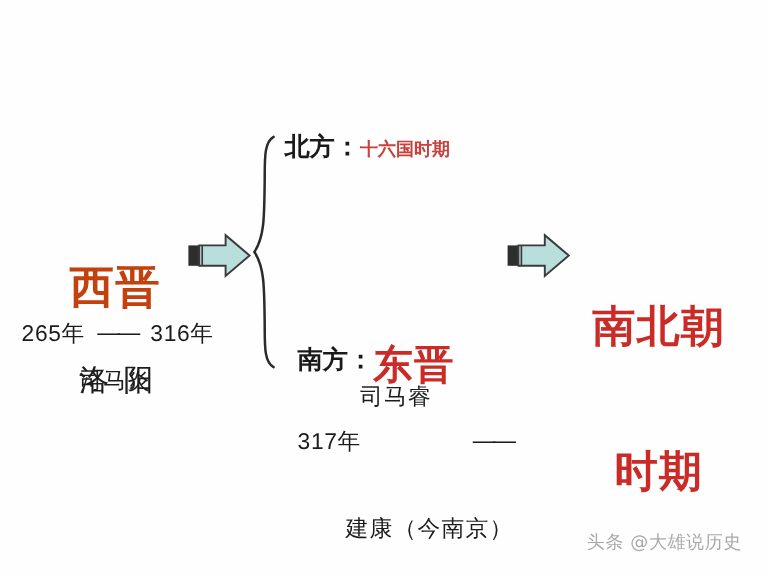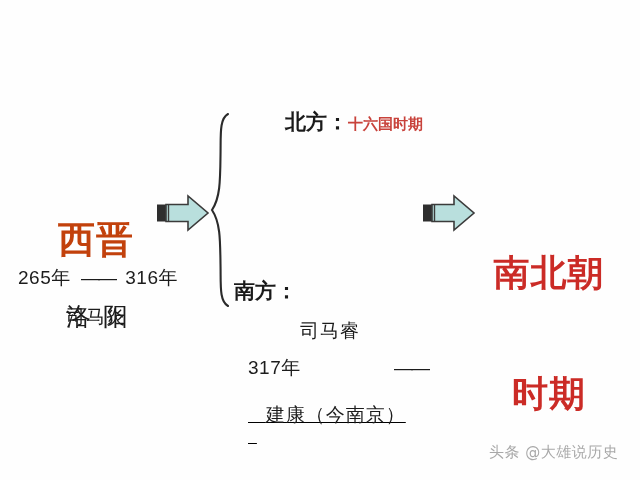--- a/index.html
+++ b/index.html
@@ -125,7 +125,7 @@
     </svg>
   </div>
 
-  <div class="abs" style="left:237px; top:108px; display:flex; align-items:baseline;margin-left:48px;">
+  <div class="abs" style="left:237px; top:108px; display:flex; align-items:baseline;">
     <span class="branch-label">北方：</span>
     <span class="branch-value-red">十六国时期</span>
   </div>

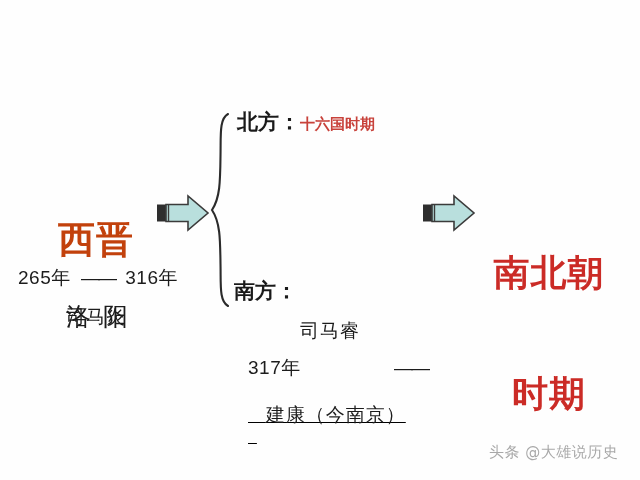--- a/index.html
+++ b/index.html
@@ -130,7 +130,7 @@
     <span class="branch-value-red">十六国时期</span>
   </div>
 
-  <div class="abs" style="left:234px; top:277px; display:flex; align-items:center;">
+  <div class="abs" style="left:248px; top:277px; display:flex; align-items:center;">
     <span class="branch-label">南方：</span>
   </div>
 

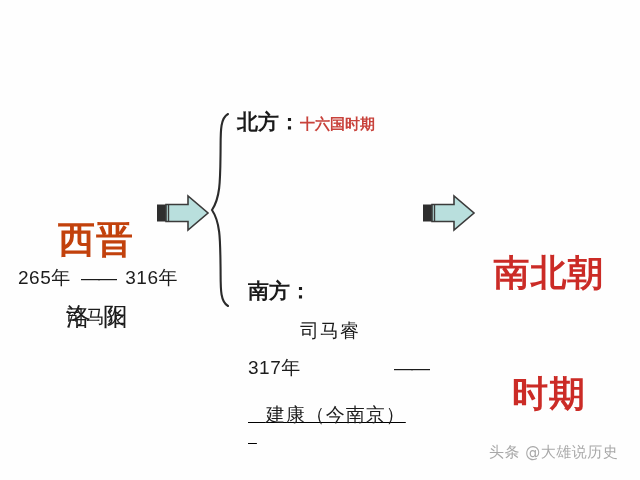--- a/index.html
+++ b/index.html
@@ -132,6 +132,7 @@
 
   <div class="abs" style="left:248px; top:277px; display:flex; align-items:center;">
     <span class="branch-label">南方：</span>
+    <span class="branch-value-big" style="position:relative; top:5px;">东晋</span>
   </div>
 
   <div class="abs person" style="left:300px; top:318px;">司马睿</div>

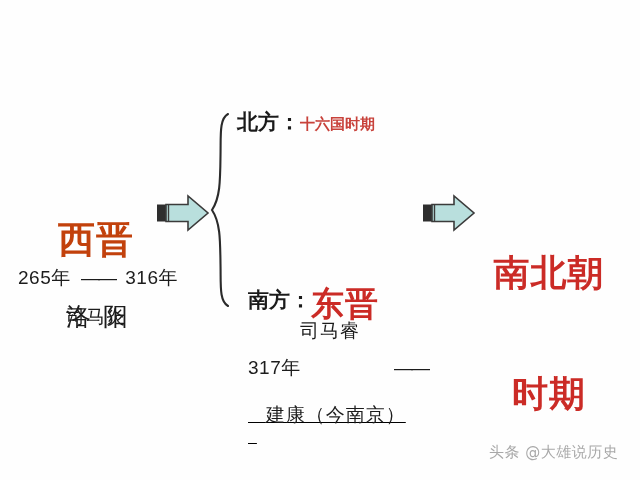--- a/index.html
+++ b/index.html
@@ -142,7 +142,7 @@
     <span class="years dash" style="letter-spacing:-2px;">——</span>
   </div>
 
-  <div class="abs" style="left:248px; top:384px; width:180px; text-align:left;text-decoration:underline;">
+  <div class="abs" style="left:248px; top:410px; width:180px; text-align:right;">
     <span class="person">建康（今南京）</span>
   </div>
 

